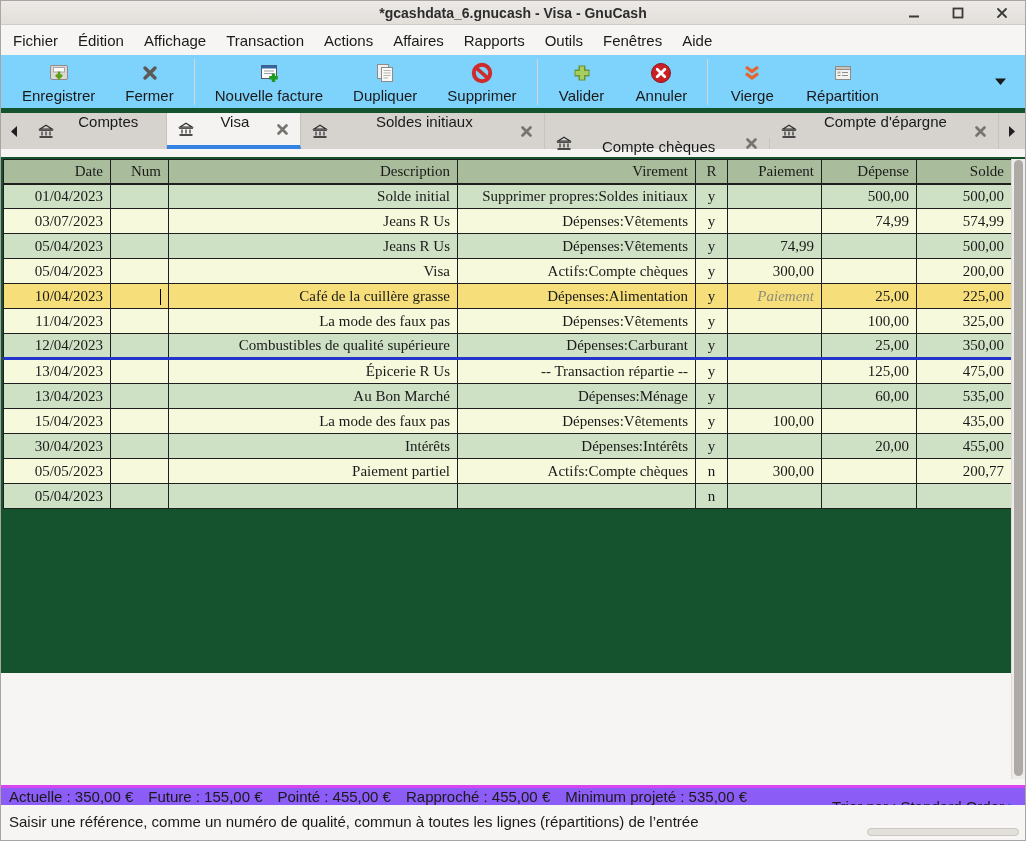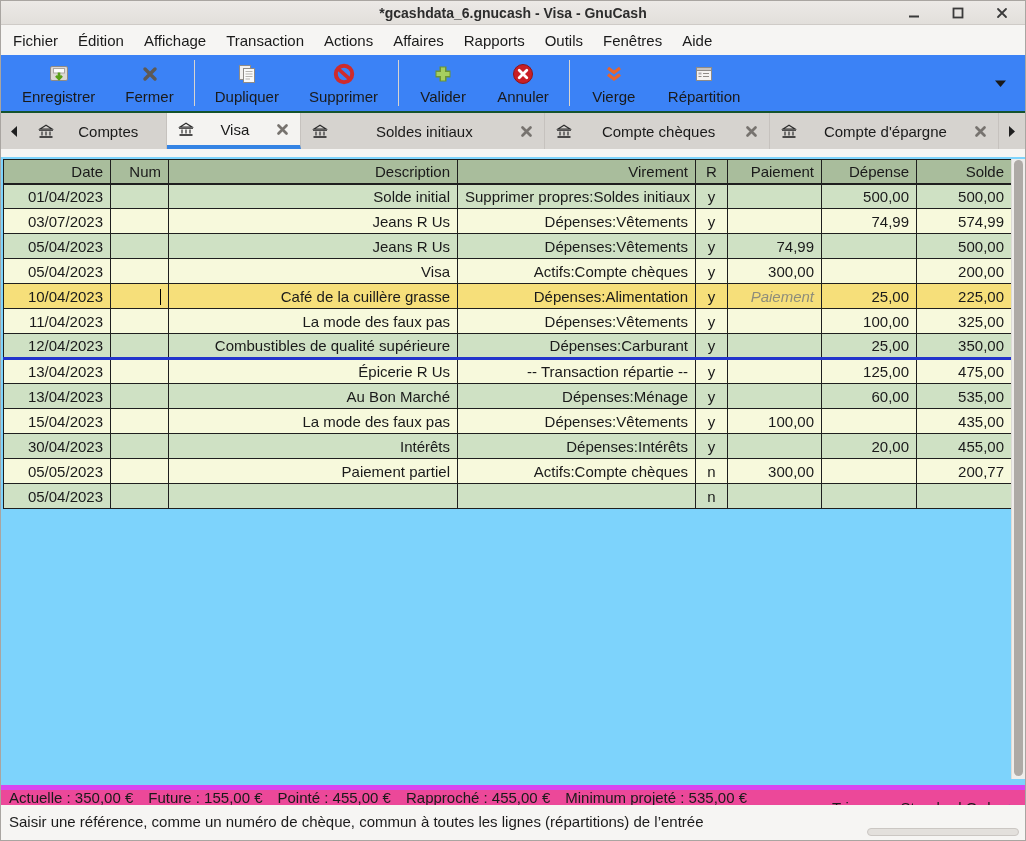--- a/index.html
+++ b/index.html
@@ -21,8 +21,8 @@
   .menubar { height:30px; display:flex; align-items:center; padding-left:2px; background:#f6f5f3; }
   .menu-item { padding:4px 10px; font-size:15px; }
   
-  .toolbar { height:58px; display:flex; align-items:center; background:#3b82f6;
-    border-bottom:2px solid #14532d; padding:0 6px;justify-content:space-between; }
+  .toolbar { height:58px; display:flex; align-items:center; background:#7dd3fc;
+    border-bottom:5px solid #14532d; padding:0 6px;justify-content:space-between; }
   .tool-button { display:flex; flex-direction:column; align-items:center; justify-content:center;
     gap:1px; padding:3px 15px; min-width:78px; font-size:15px; }
   .tool-button .ticon { height:26px; display:flex; align-items:center; justify-content:center; }

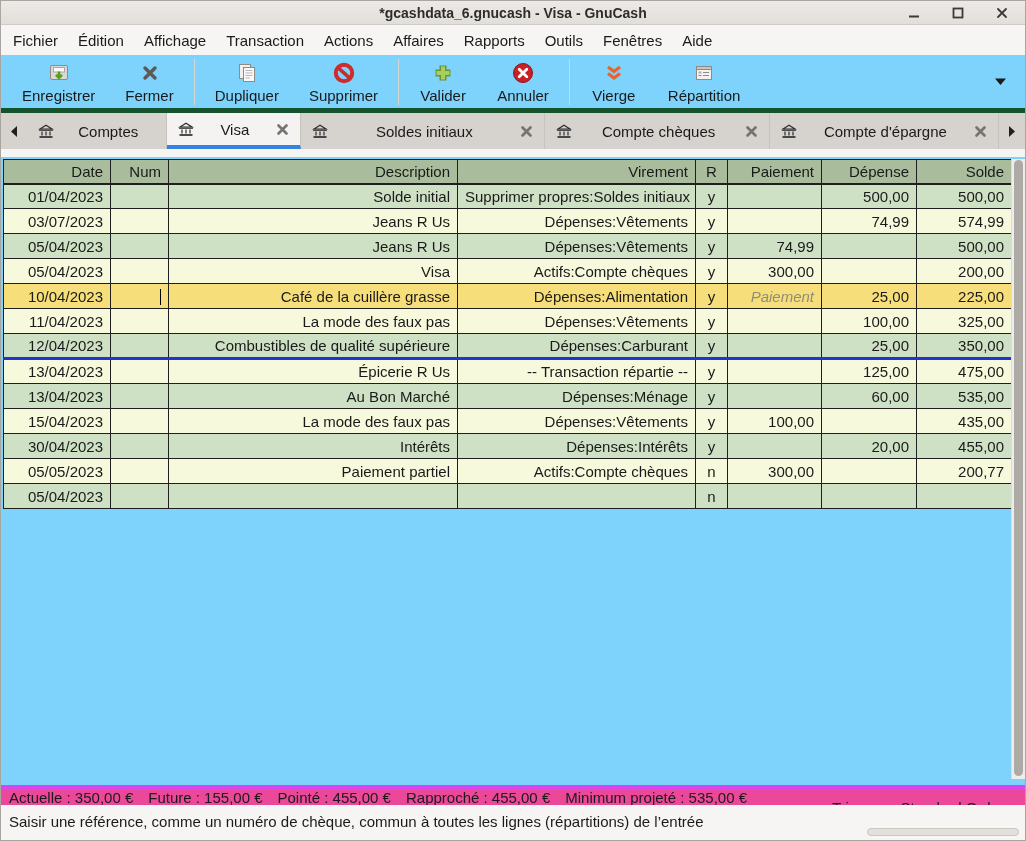--- a/index.html
+++ b/index.html
@@ -134,6 +134,20 @@
       <div class="tlabel">Fermer</div>
     </div>
     <div class="tool-sep"></div>
+    <div class="tool-button">
+      <div class="ticon">
+        <span class="icon" style="display: inline-flex; align-items: center;">
+          <svg width="24" height="24" viewBox="0 0 24 24">
+            <rect x="4.5" y="4.5" width="15" height="13" fill="#ffffff" stroke="#55585c"></rect>
+            <rect x="4.5" y="4.5" width="15" height="3" fill="#3465a4"></rect>
+            <line x1="7" y1="10" x2="17" y2="10" stroke="#9aa0a6"></line>
+            <line x1="7" y1="12.5" x2="17" y2="12.5" stroke="#9aa0a6"></line>
+            <path d="M16.5 12.5 V21 M12.2 16.8 H20.8" stroke="#1f9c1f" stroke-width="3.4"></path>
+          </svg>
+        </span>
+      </div>
+      <div class="tlabel">Nouvelle facture</div>
+    </div>
     <div class="tool-button">
       <div class="ticon">
         <span class="icon" style="display: inline-flex; align-items: center;">

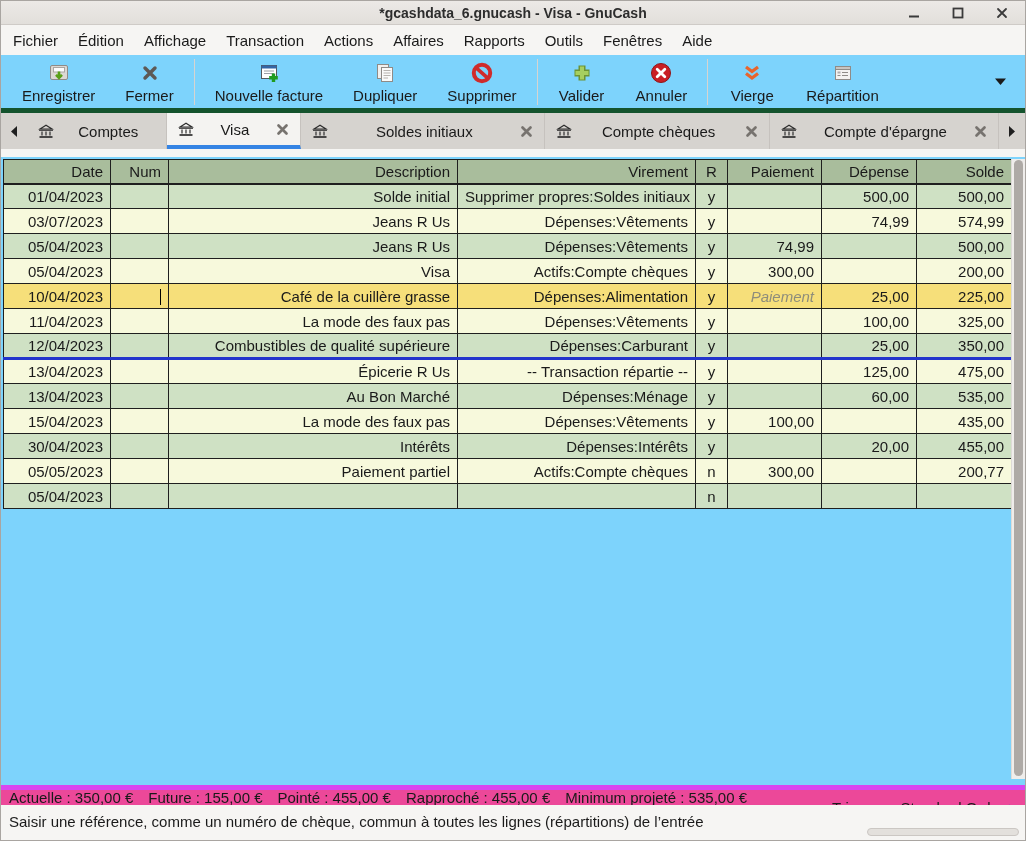--- a/index.html
+++ b/index.html
@@ -31,7 +31,7 @@
   
   .tabbar { height:36px; background:#d6d3cf; display:flex; align-items:stretch; }
   .tab-scroll { width:26px; display:flex; align-items:center; justify-content:center; }
-  .tab { display:flex; align-items:center; padding:0 11px; gap:8px; font-size:15px;
+  .tab { display:flex; padding:0 11px; gap:8px; font-size:15px;
     border-right:1px solid #c6c2be; }
   .tab .tlabel { flex:1; text-align:center; }
   .tab.active { background:#f4f3f1; border-bottom:4px solid var(--accent); }

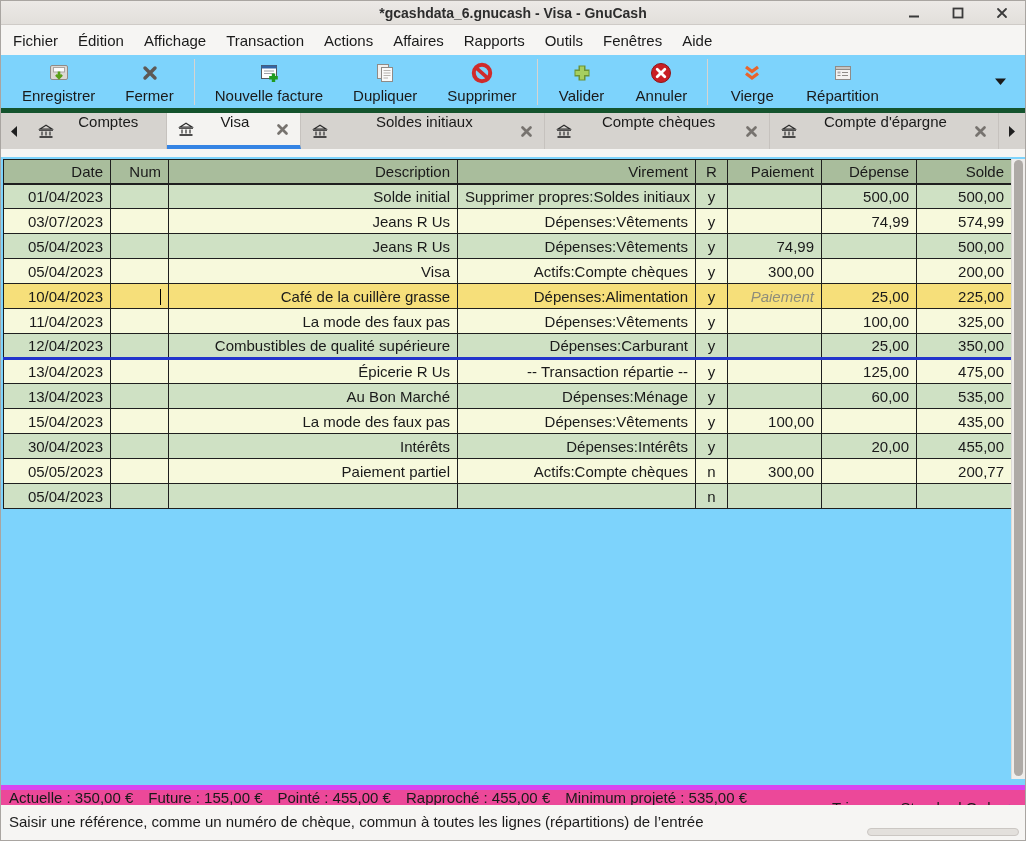--- a/index.html
+++ b/index.html
@@ -293,7 +293,7 @@
         </svg>
       </span>
     </div>
-    <div class="tab" style="width: 225px;">
+    <div class="tab" style="width: 225px; margin-top: 25px;">
       <span class="icon" style="display: inline-flex; align-items: center;">
         <svg width="16" height="15" viewBox="0 0 16 15" fill="none" stroke="#2e2e2e" stroke-width="1.2">
           <path d="M2 5 L8 1.2 L14 5 Z"></path>

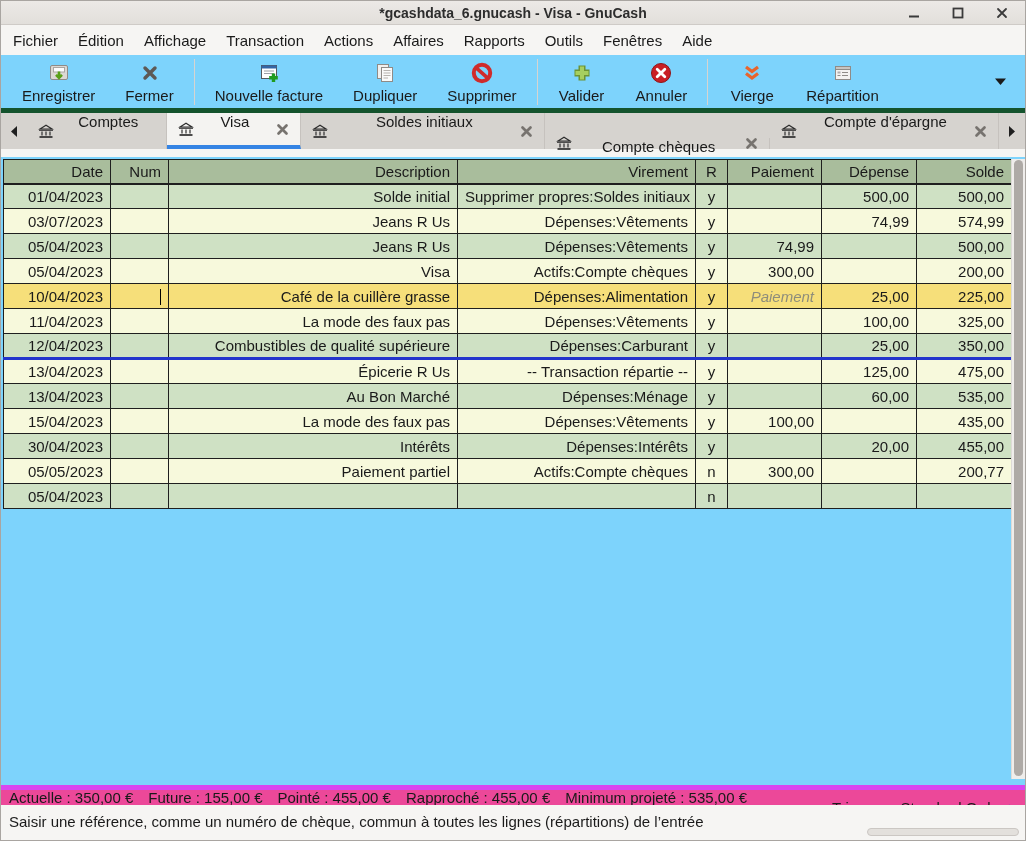--- a/index.html
+++ b/index.html
@@ -37,7 +37,7 @@
   .tab.active { background:#f4f3f1; border-bottom:4px solid var(--accent); }
   .tab-scroll-right { margin-left:auto; }
   
-  .register { position:absolute; top:156px; left:0; width:1026px; height:628px; background:#7dd3fc; }
+  .register { position:absolute; top:156px; left:0; width:1026px; height:516px; background:#14532d;font-family:Liberation Serif, serif; }
   table.reg { border-collapse:collapse; table-layout:fixed; width:1008px; margin:2px 0 0 2px;
     font-size:15px; }
   .reg th, .reg td { border:1px solid #1f1f1f; height:25px; padding:0 7px;

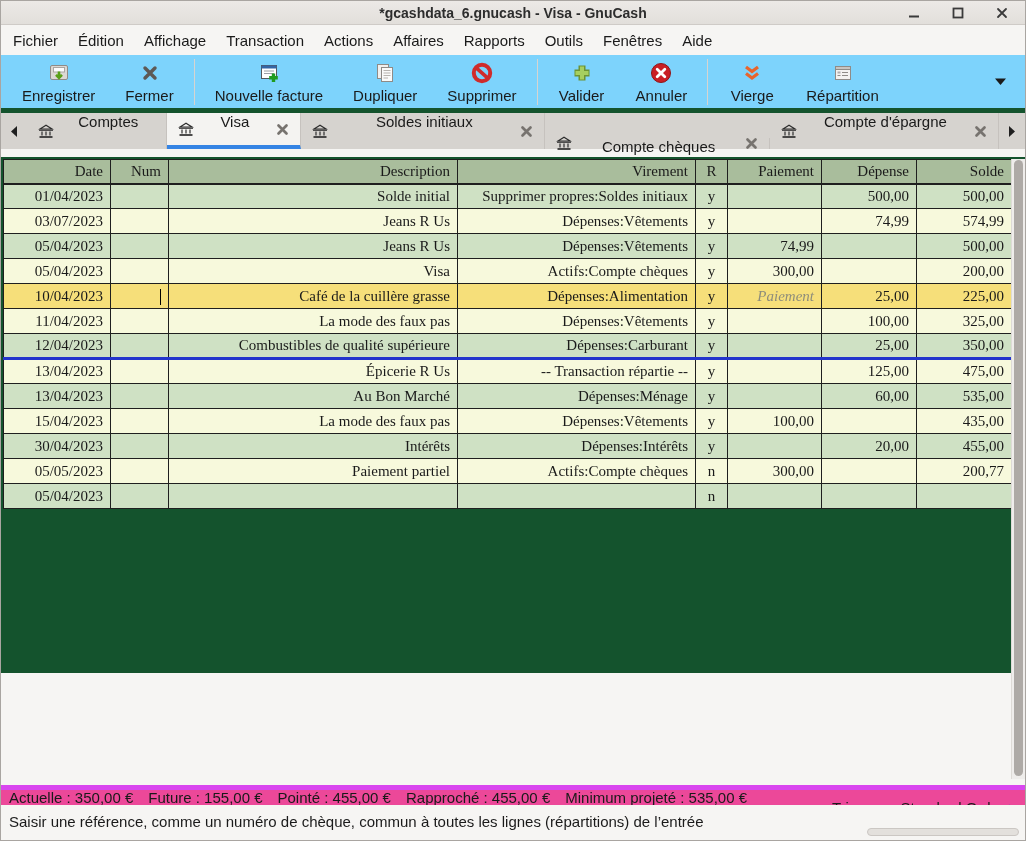--- a/index.html
+++ b/index.html
@@ -57,8 +57,8 @@
   .vthumb { position:absolute; left:2px; right:2px; top:1px; height:616px;
     background:#aeaaa6; border-radius:6px; }
   
-  .statusbar { position:absolute; top:784px; left:0; width:1026px; height:20px; background:#ec4899;
-    border-top:5px solid #d946ef; display:flex; align-items:center; gap:15px;
+  .statusbar { position:absolute; top:784px; left:0; width:1026px; height:20px; background:#8b5cf6;
+    border-top:3px solid #d946ef; display:flex; align-items:center; gap:15px;
     font-size:15px; padding:0 8px; }
   .sort { margin-left:auto; display:flex; align-items:center; padding-right:4px;margin-top:20px; }
   

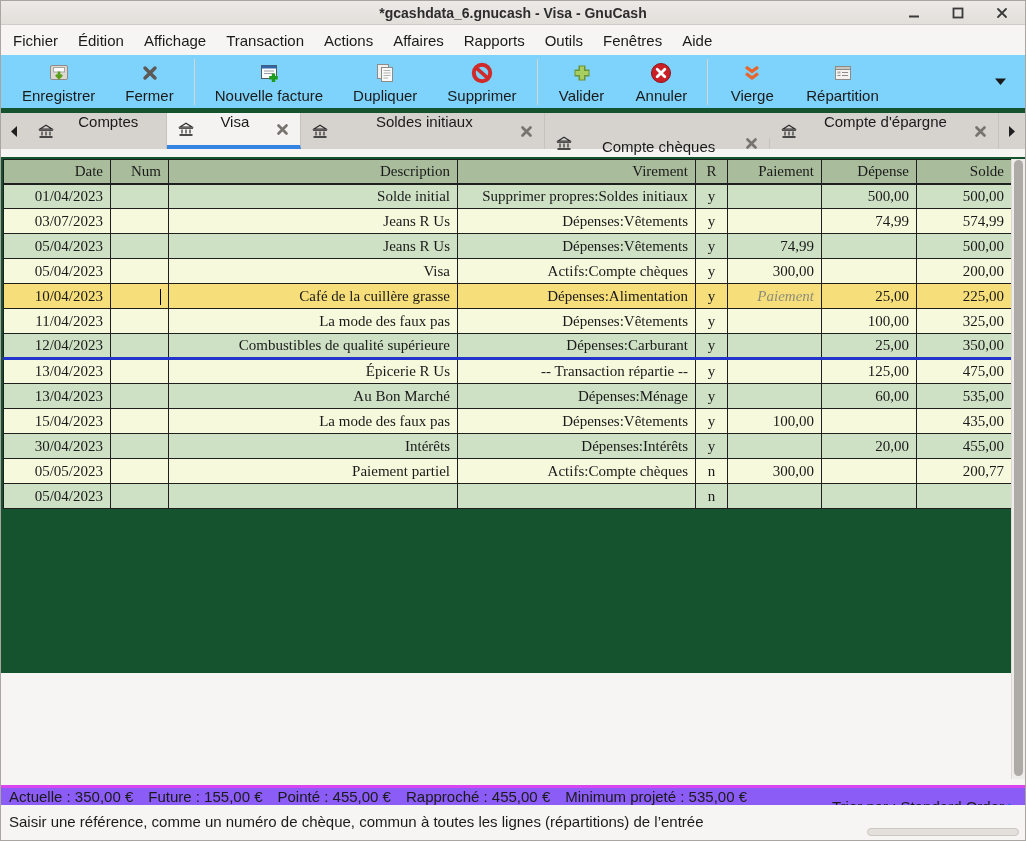--- a/index.html
+++ b/index.html
@@ -517,7 +517,7 @@
   </div>
 
 <div class="hintbar">
-  <div>Saisir une référence, comme un numéro de chèque, commun à toutes les lignes (répartitions) de l’entrée</div>
+  <div>Saisir une référence, comme un numéro de qualité, commun à toutes les lignes (répartitions) de l’entrée</div>
   <div class="progress"></div>
 </div>
 

